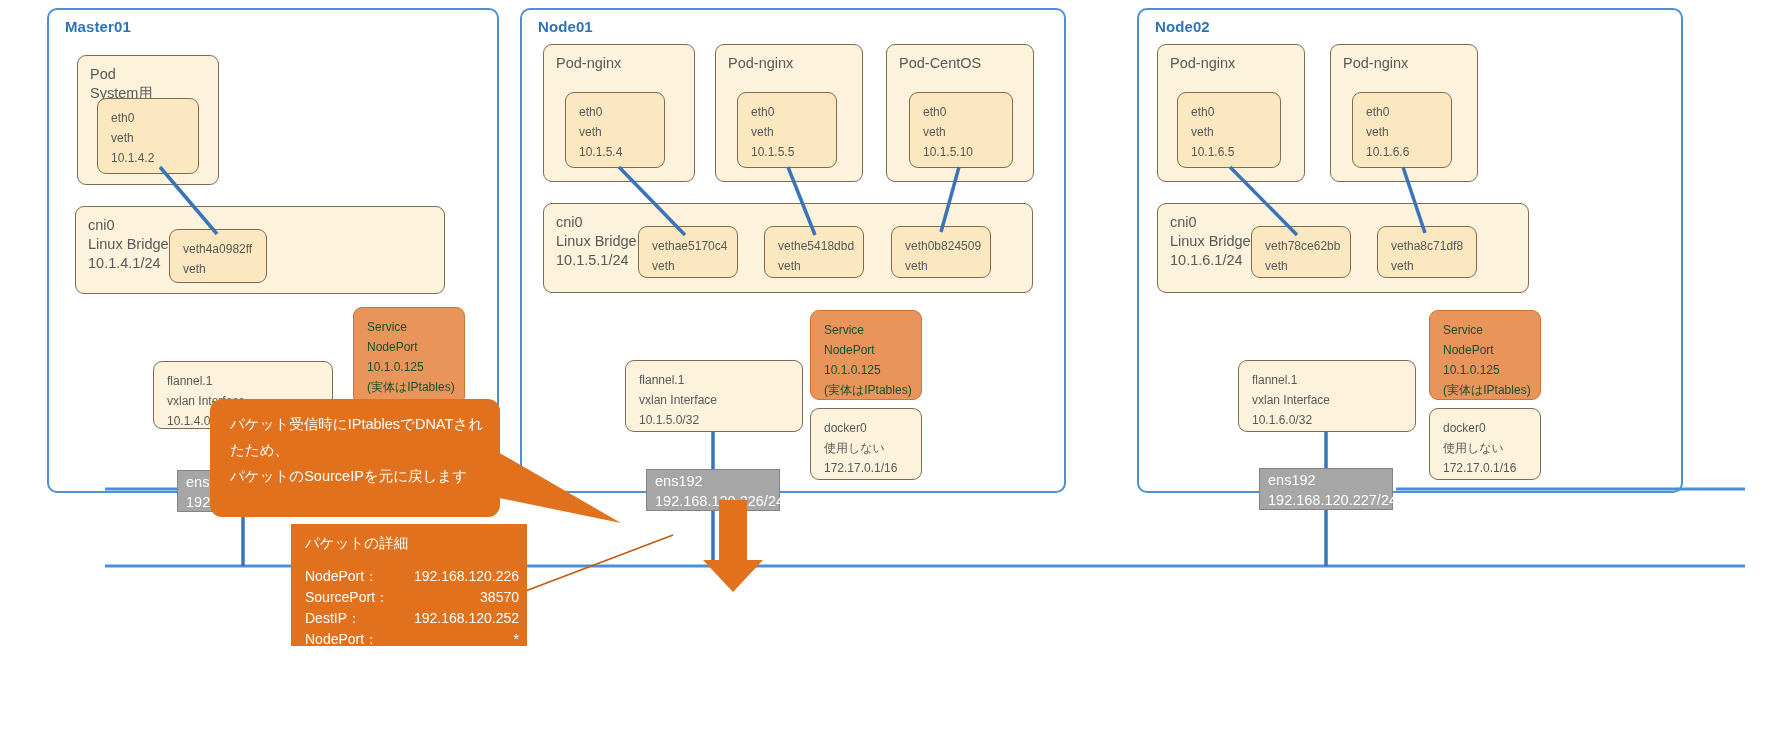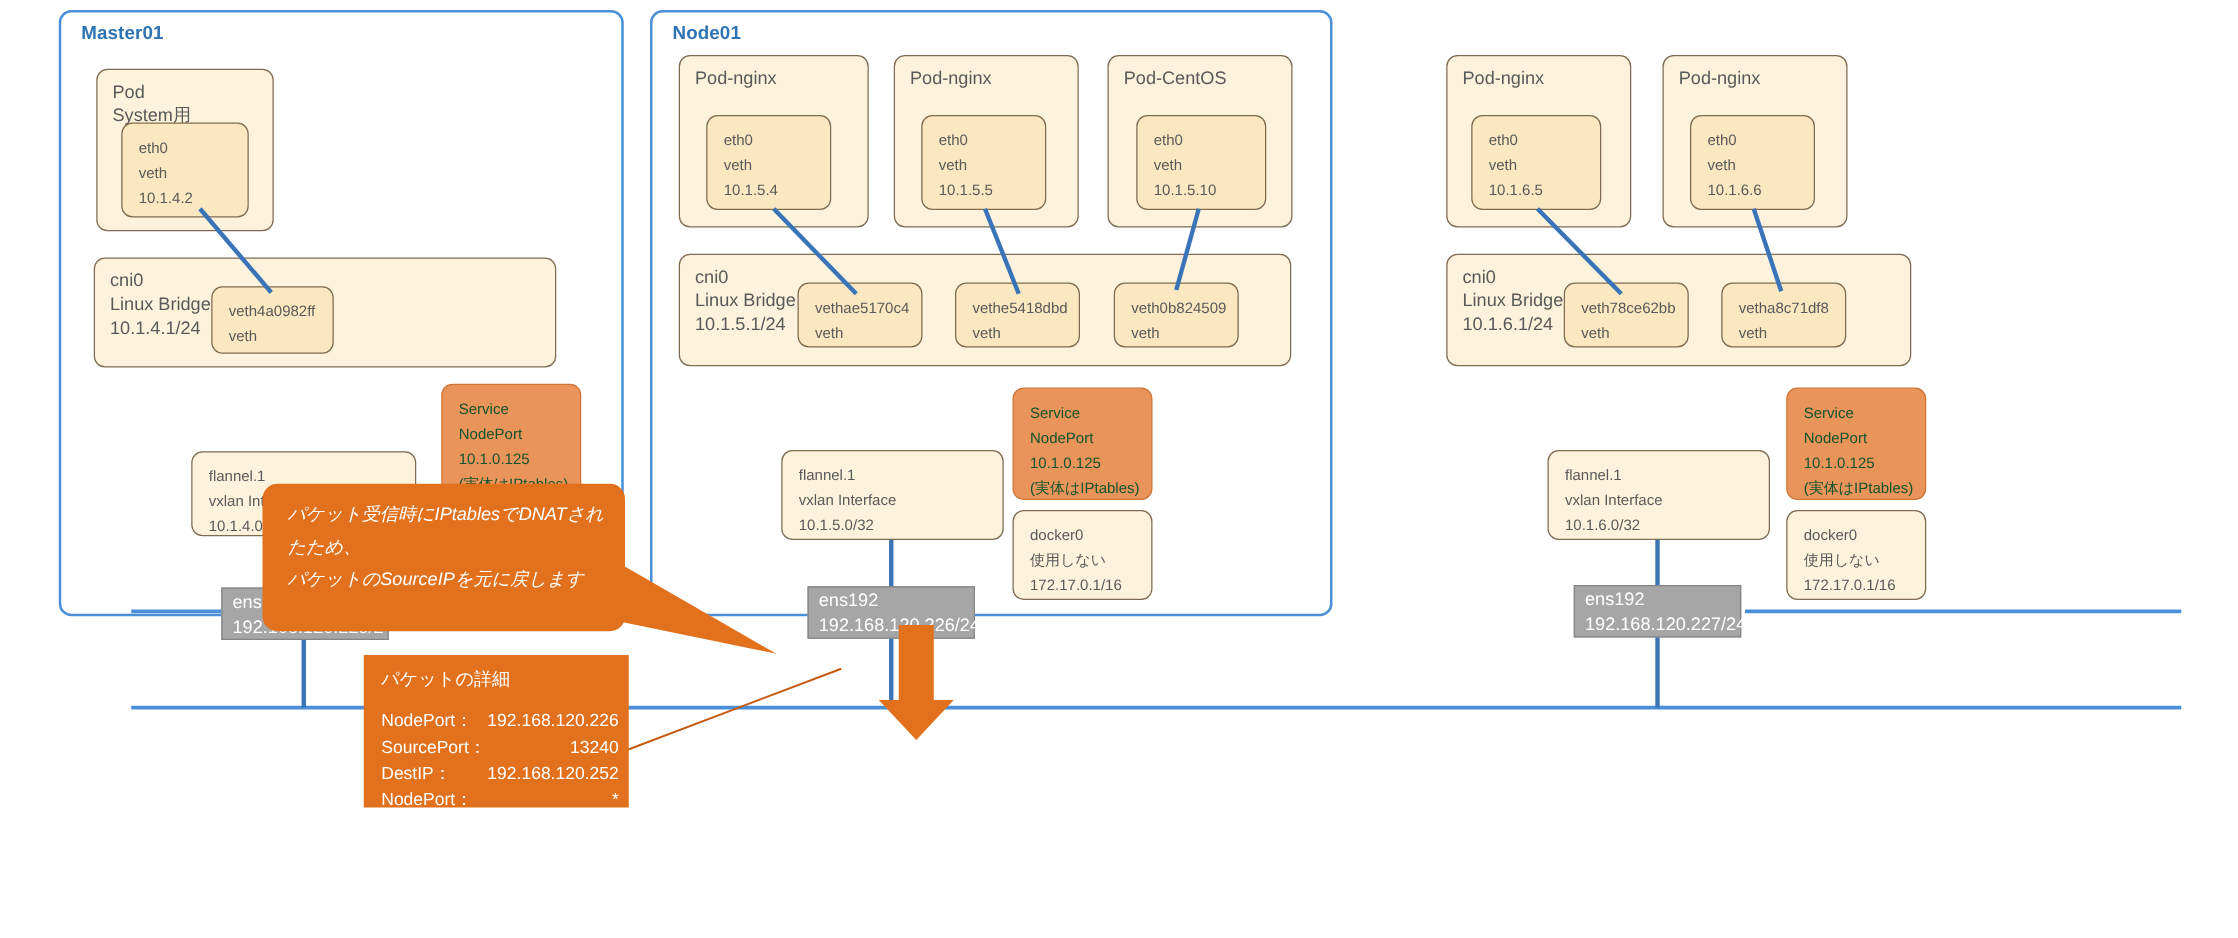--- a/index.html
+++ b/index.html
@@ -291,6 +291,9 @@
 192.168.120.226/24</div>
   </div>
 
+  <div class="abs node-frame" style="left:1112px; top:8px; width:546px; height:485px;">
+    <div class="node-title">Node02</div>
+  </div>
 
   <div class="abs cream" style="left:1132px; top:44px; width:148px; height:138px;">
     <div class="pod-label">Pod-nginx</div>

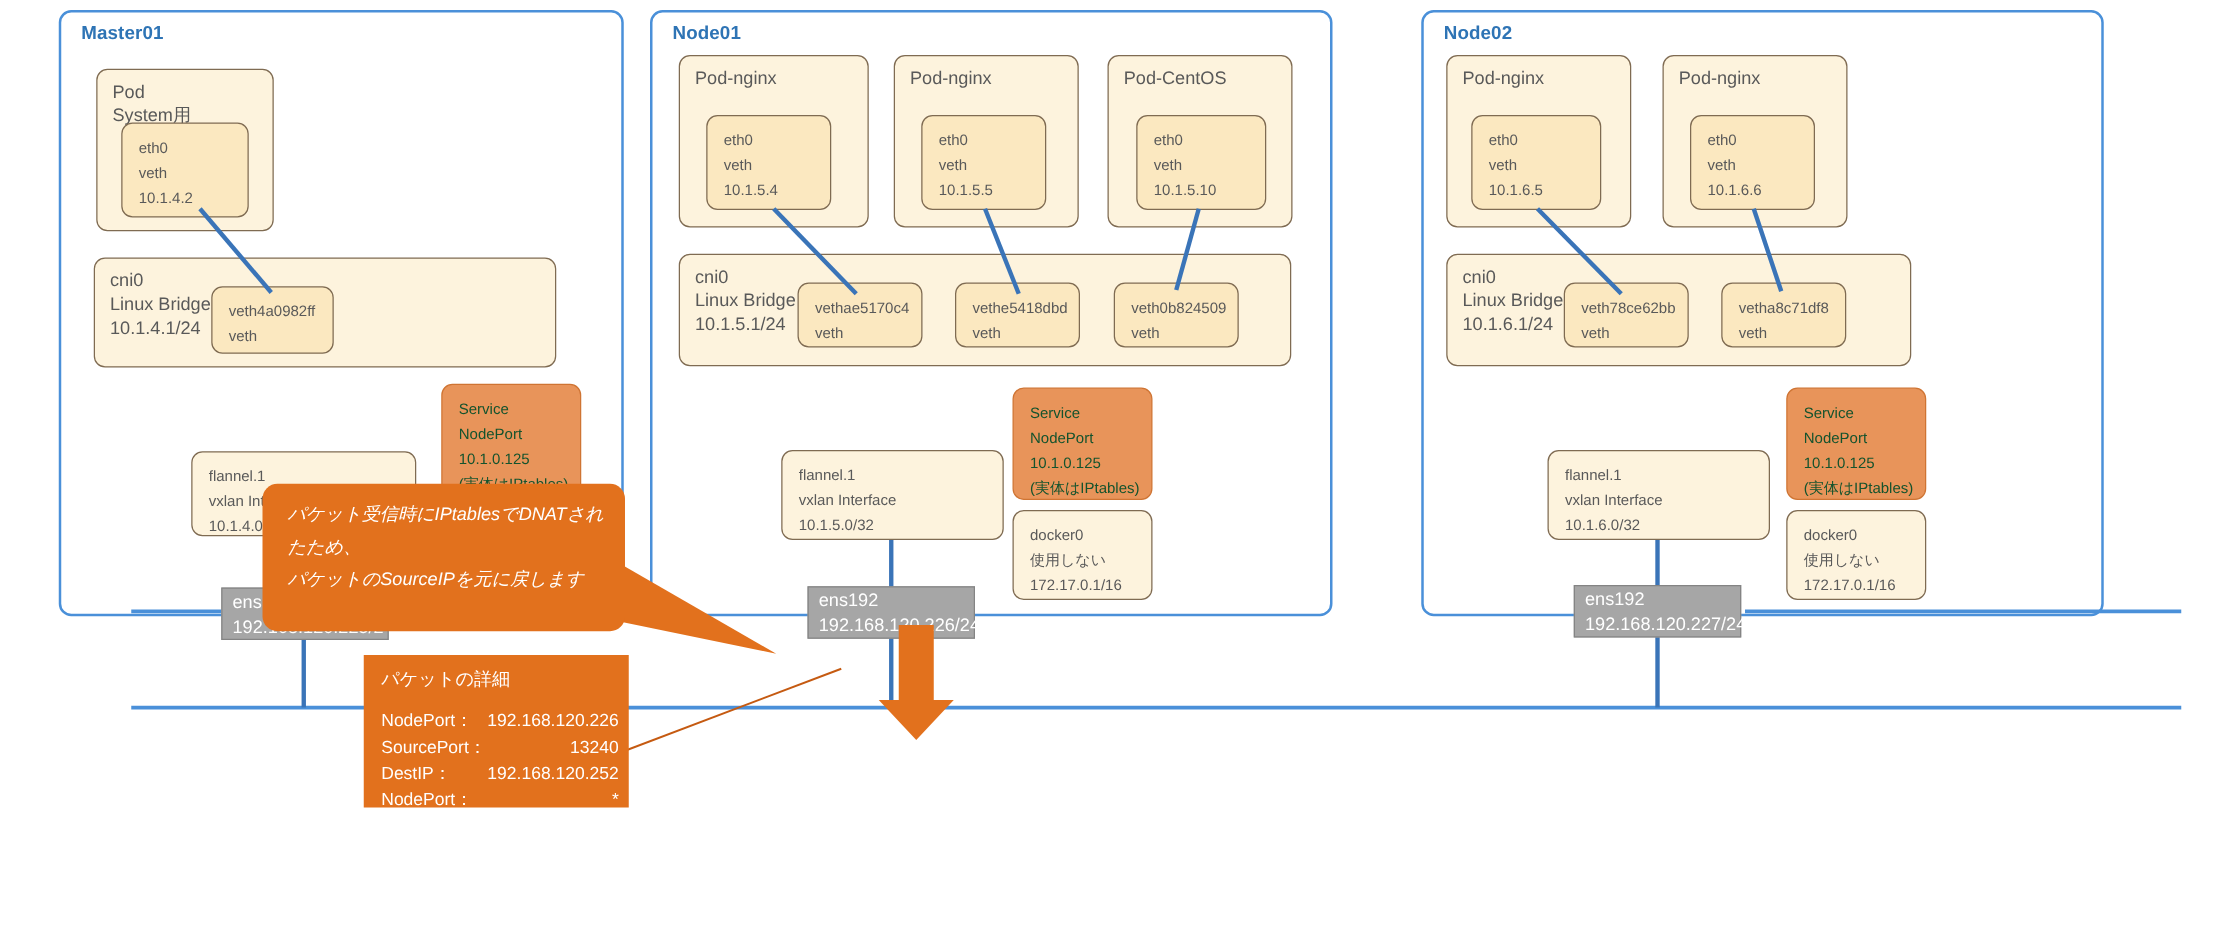--- a/index.html
+++ b/index.html
@@ -360,7 +360,7 @@
     <line x1="466" y1="604" x2="648" y2="535" stroke="#c55a11" stroke-width="1.6"></line>
   </svg>
 
-  <div class="abs callout" style="left:185px; top:387px; width:290px; height:118px;font-style:italic;">
+  <div class="abs callout" style="left:185px; top:399px; width:290px; height:118px;">
     <div class="callout-text boxtext">パケット受信時にIPtablesでDNATされたため、
 パケットのSourceIPを元に戻します</div>
   </div>

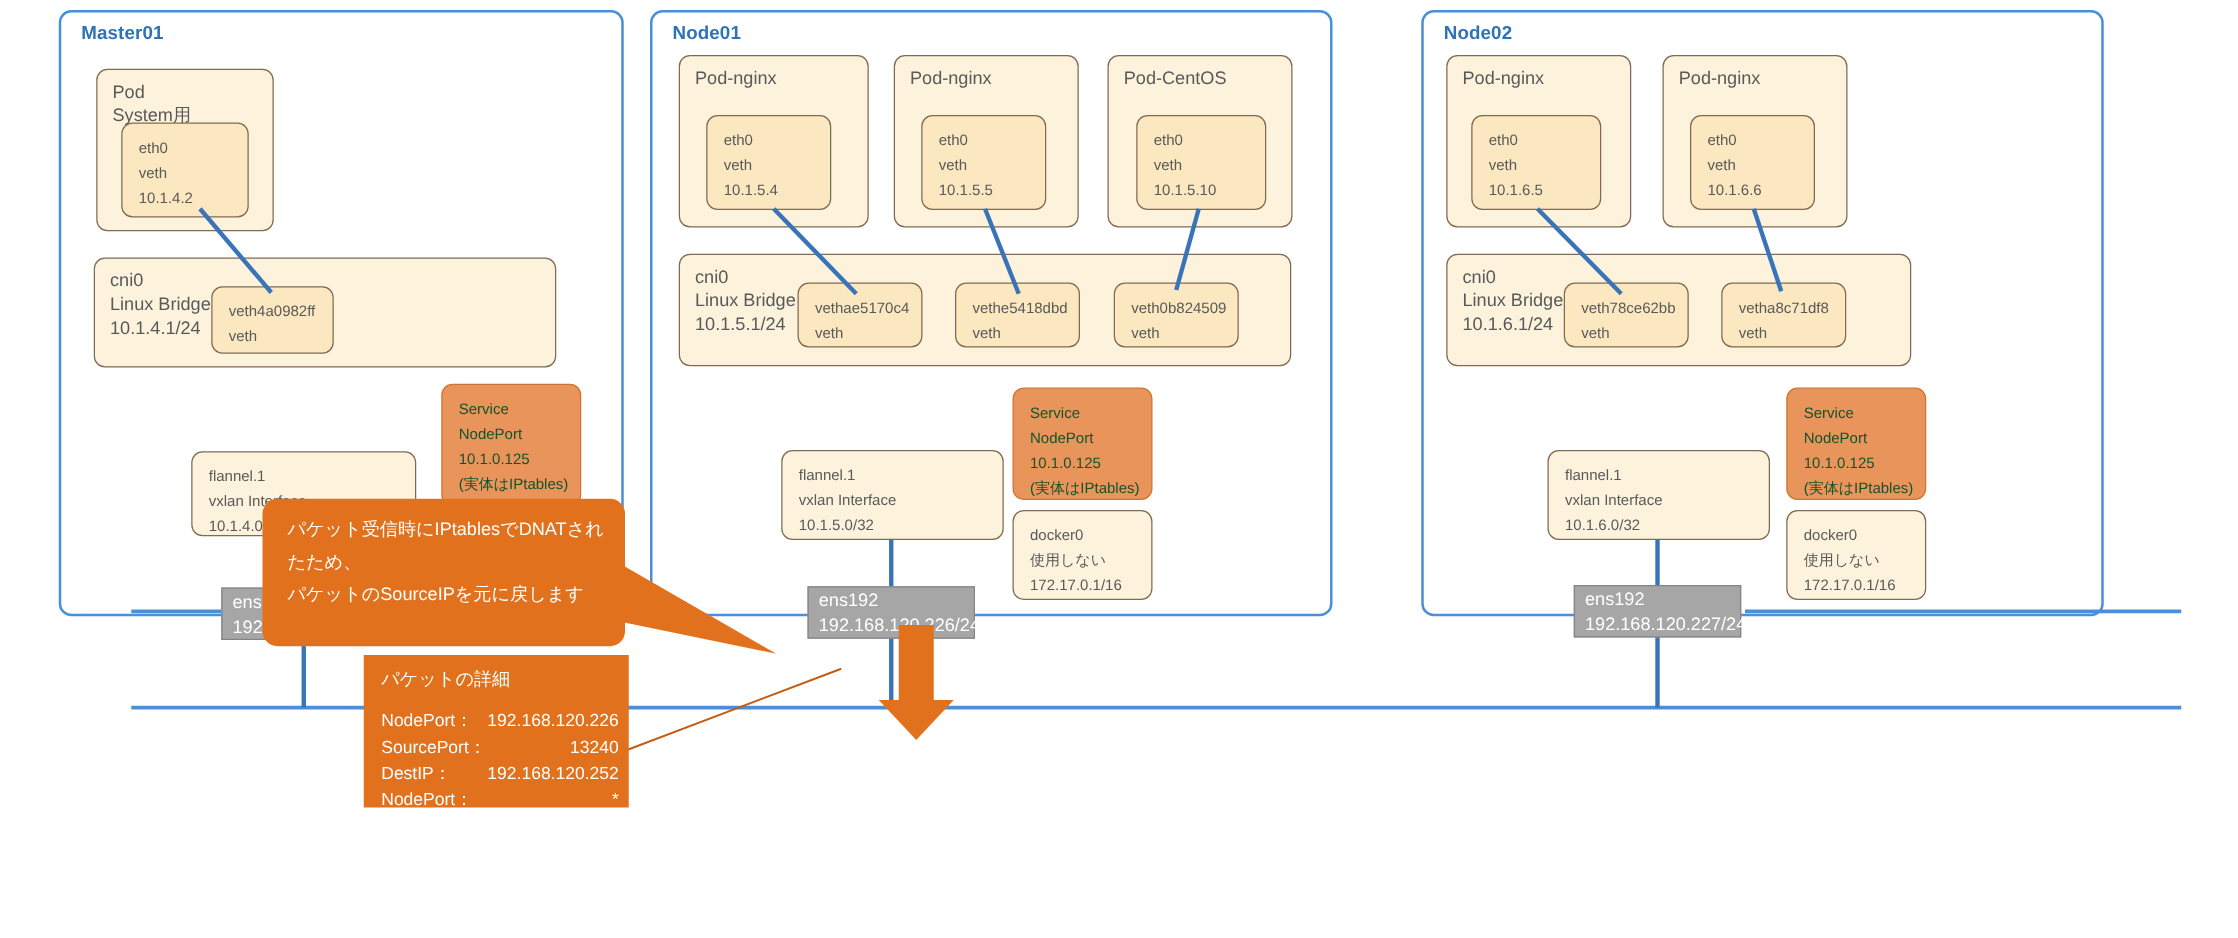--- a/index.html
+++ b/index.html
@@ -368,7 +368,7 @@
     <polygon points="452,440 596,523 455,494" fill="#e2711d"></polygon>
   </svg>
 
-  <div class="abs packet" style="left:266px; top:524px; width:212px; height:122px;">
+  <div class="abs packet" style="left:266px; top:524px; width:236px; height:122px;">
     <div class="packet-title">パケットの詳細</div>
     <div class="packet-rows">
       <div class="packet-row">

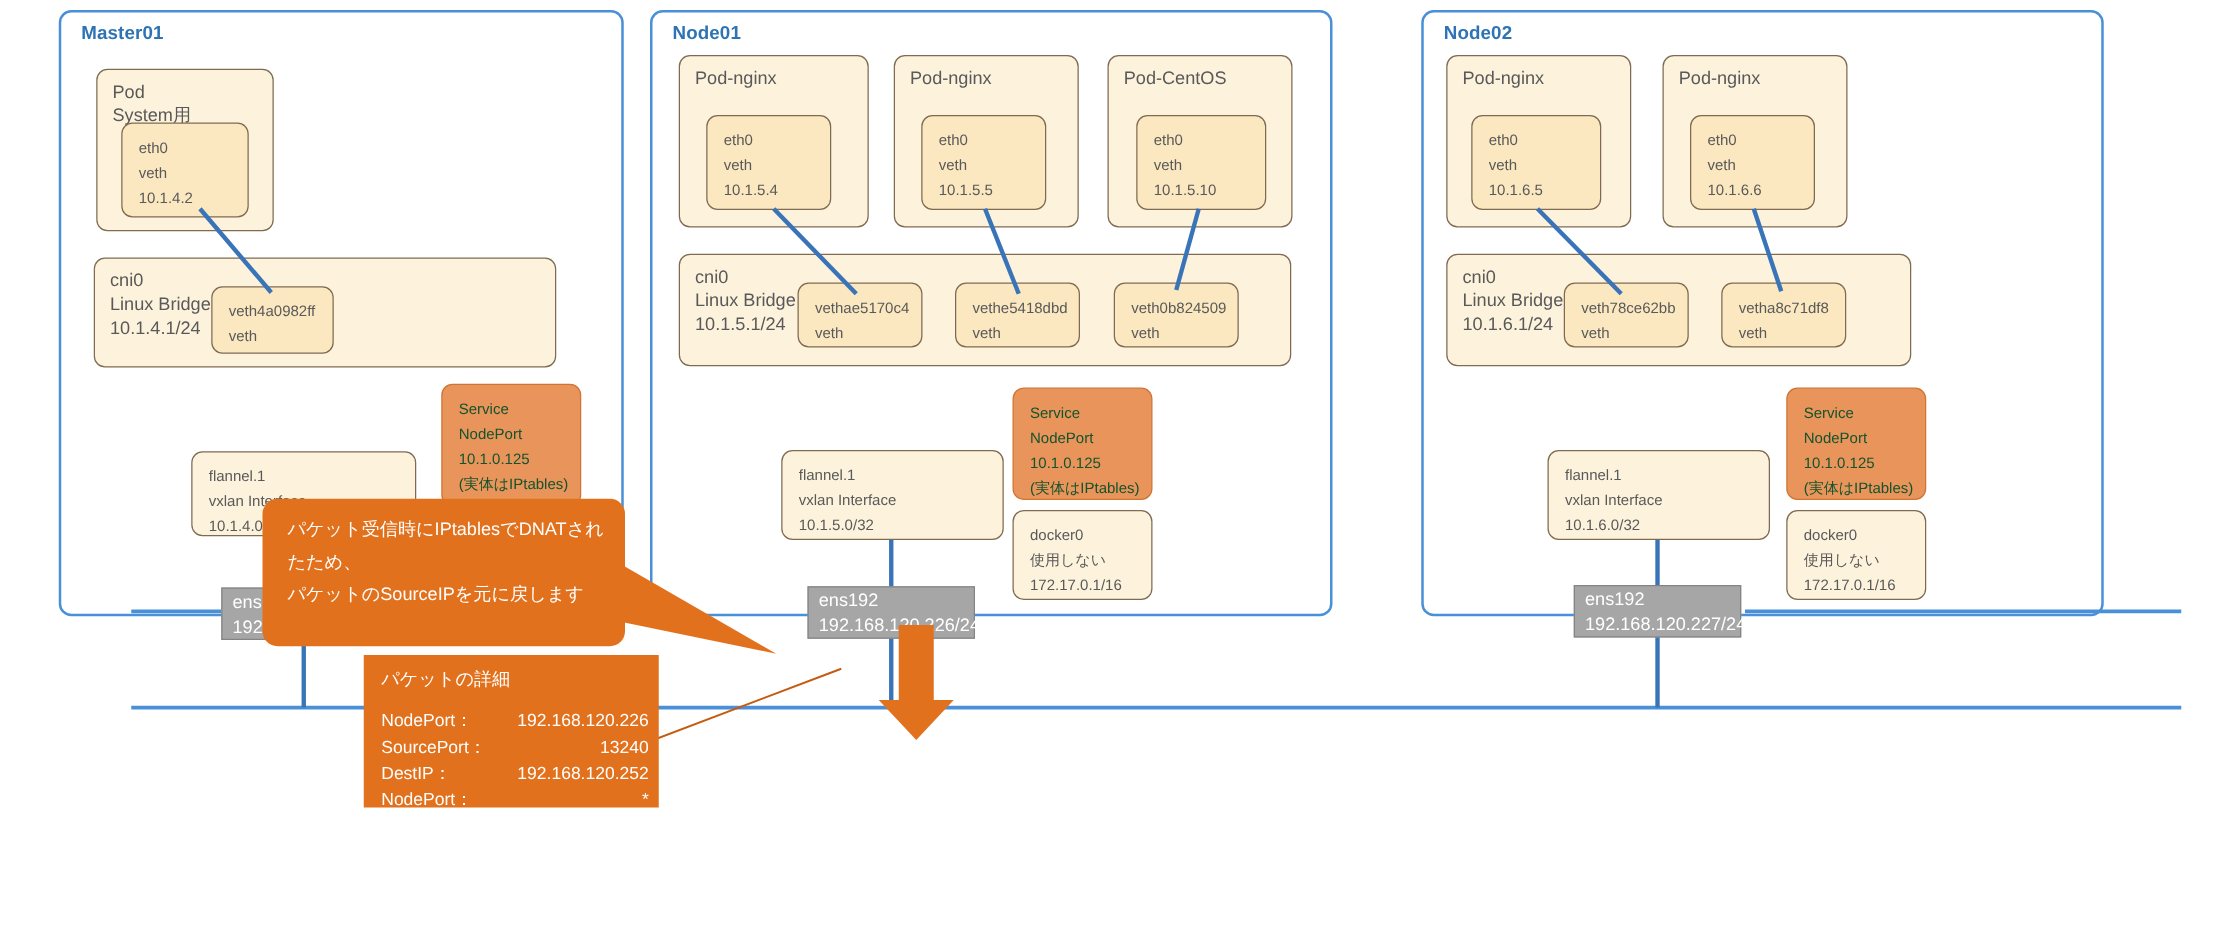--- a/index.html
+++ b/index.html
@@ -377,7 +377,7 @@
       </div>
       <div class="packet-row">
         <span class="packet-key">SourcePort：</span>
-        <span class="packet-val">13240</span>
+        <span class="packet-val">38570</span>
       </div>
       <div class="packet-row">
         <span class="packet-key">DestIP：</span>

